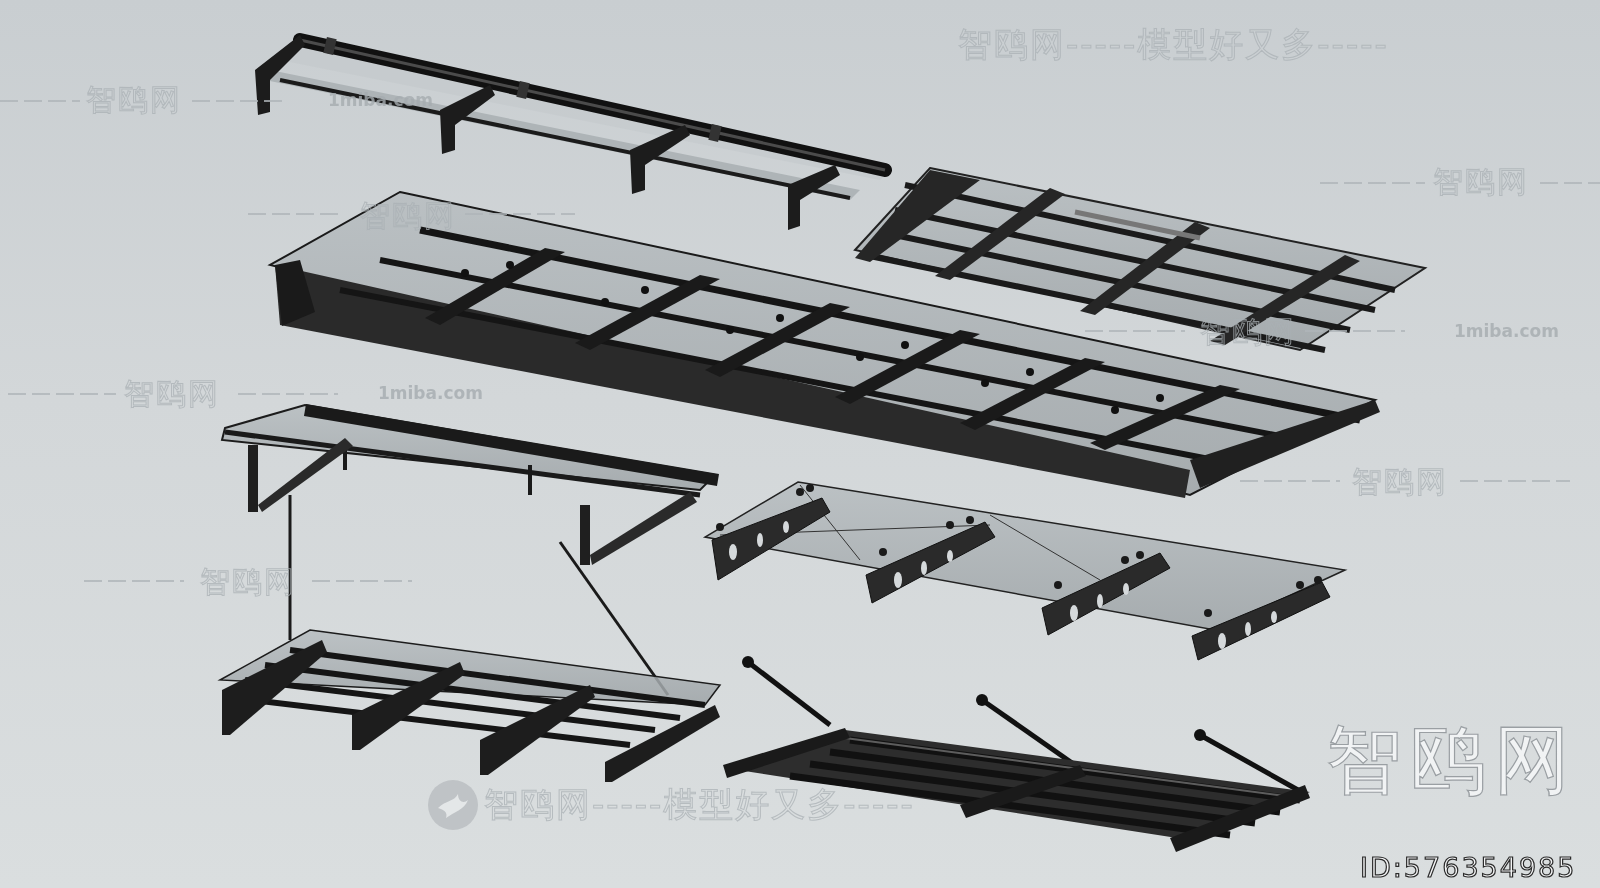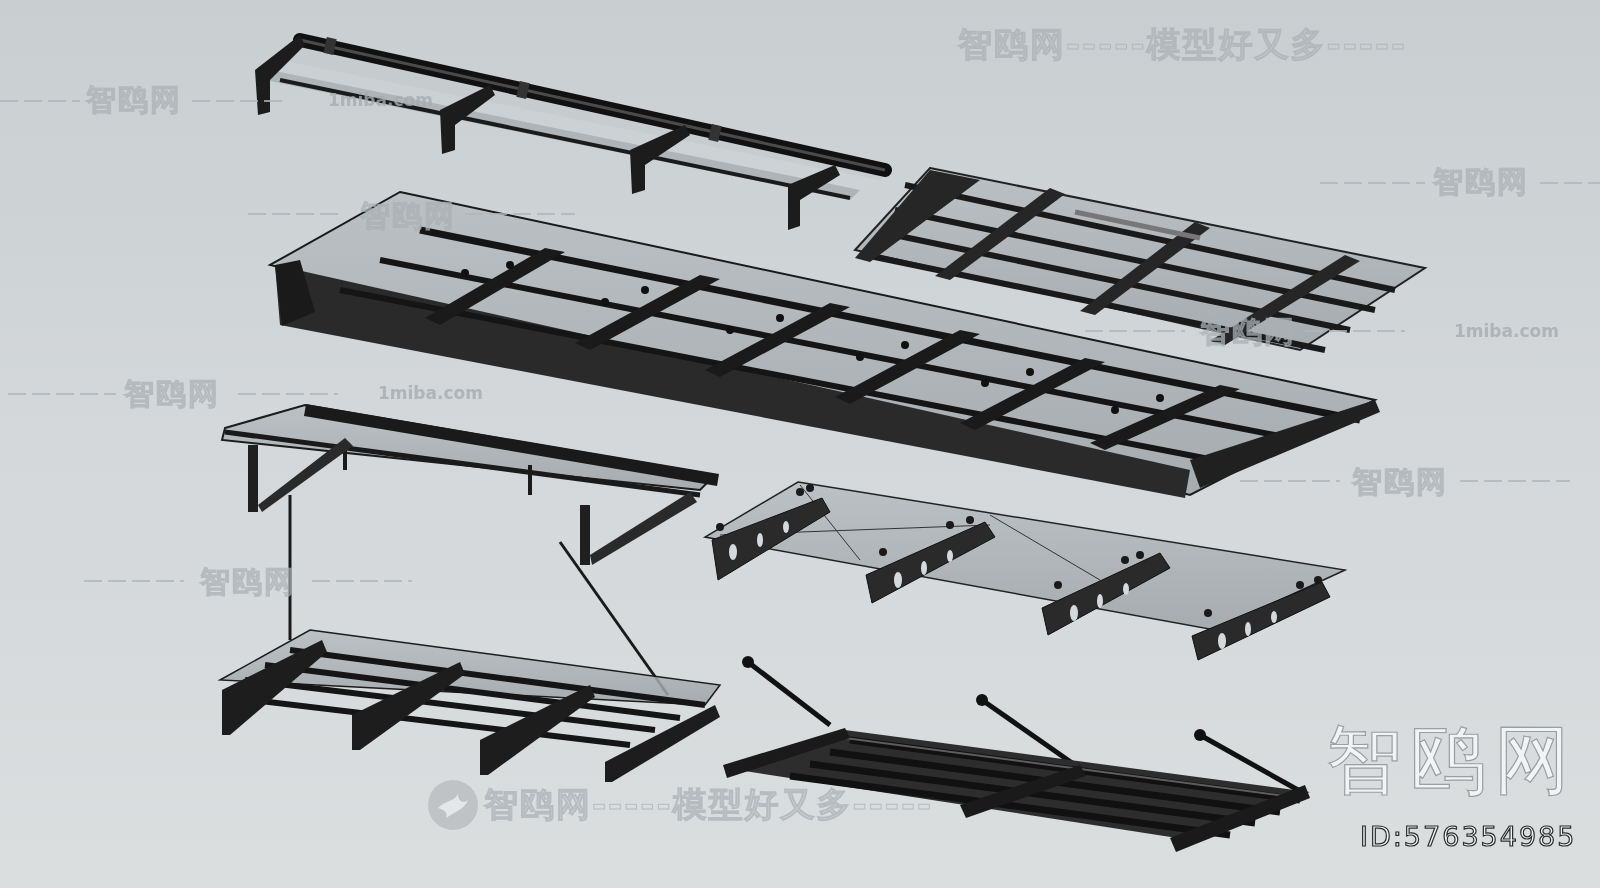--- a/index.html
+++ b/index.html
@@ -14,7 +14,6 @@
       -webkit-text-stroke: 1px rgba(170,176,180,0.75);
       font-family: "DejaVu Sans", sans-serif; letter-spacing: 2px;
       pointer-events: none;
-      font-weight: bold;
     }
     .wm-small { font-size: 30px; }
     .wm-large { font-size: 34px; }

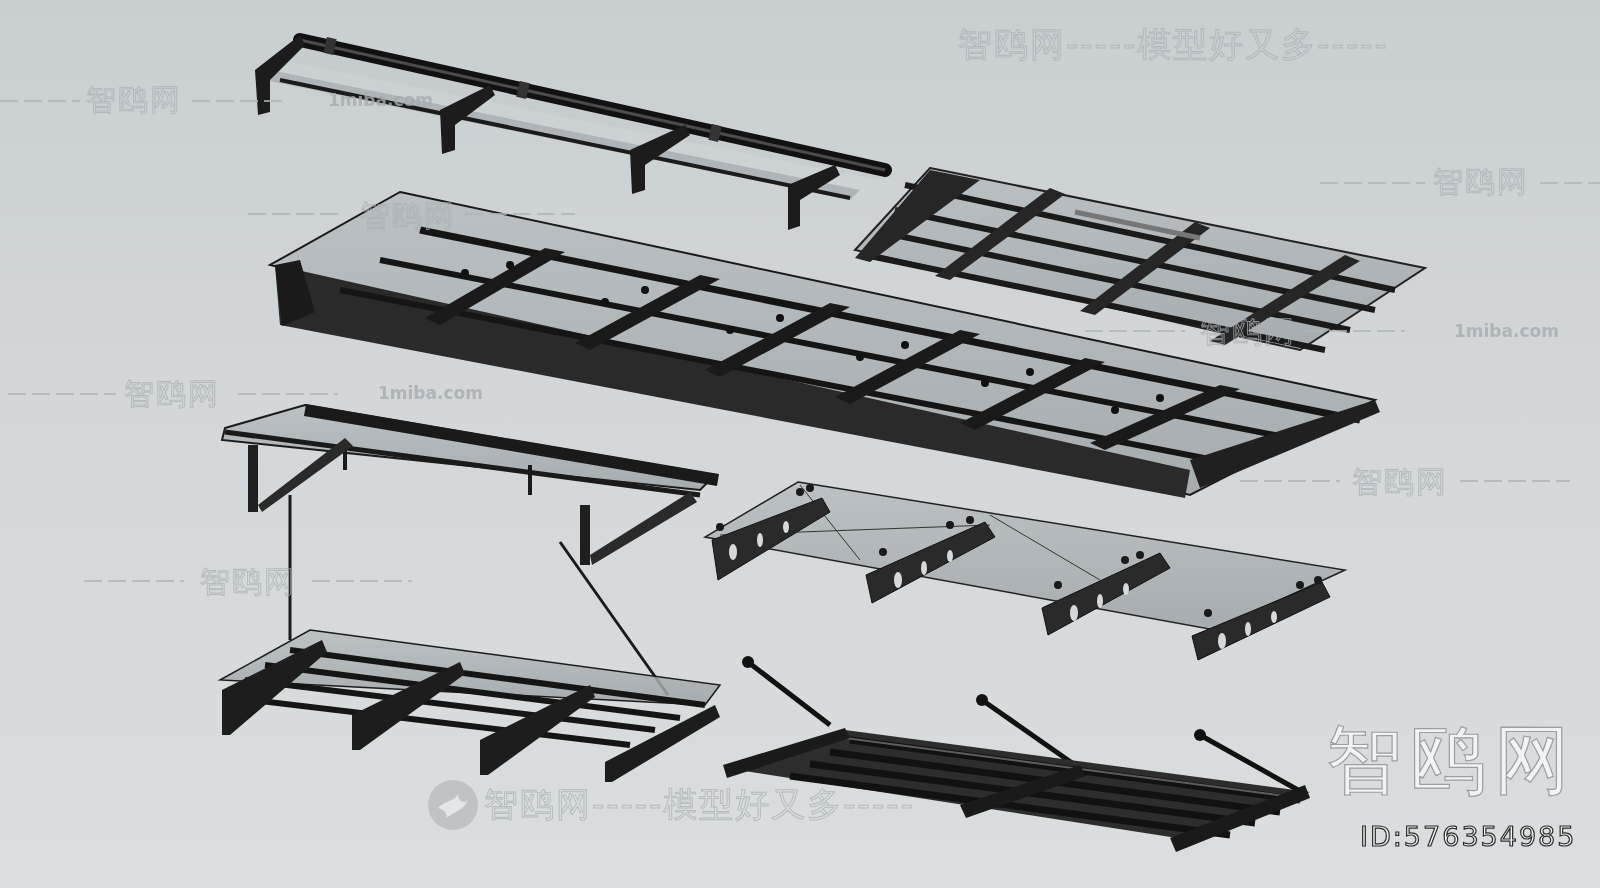--- a/index.html
+++ b/index.html
@@ -24,7 +24,7 @@
       -webkit-text-stroke: 1.2px #9a9fa3; letter-spacing: 8px; font-family: "DejaVu Sans", sans-serif;
     }
     #model-id {
-      position: absolute; left: 1360px; top: 821px; font-size: 27px; color: #f4f5f6;
+      position: absolute; left: 1360px; top: 852px; font-size: 27px; color: #f4f5f6;
       -webkit-text-stroke: 1.2px #2b2b2b; letter-spacing: 2px; font-family: "DejaVu Sans", sans-serif;
     }
     #bottom-wm {

